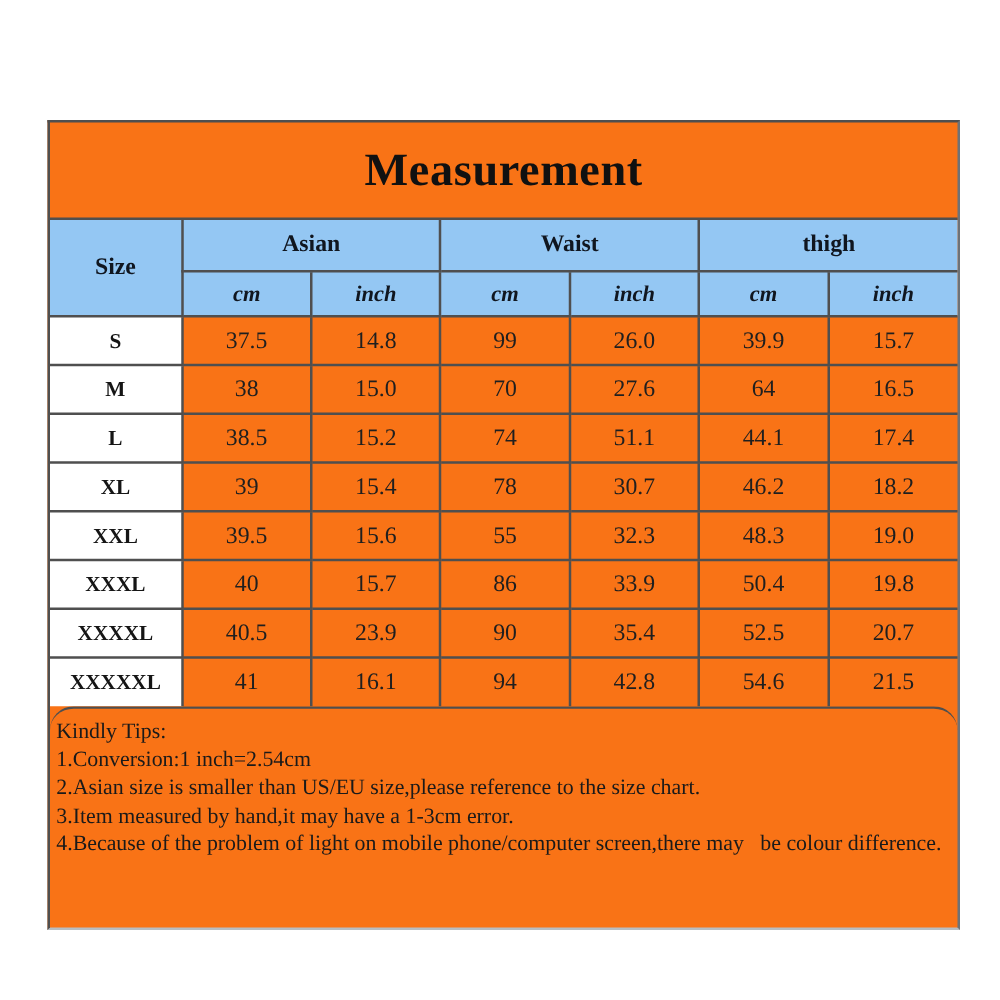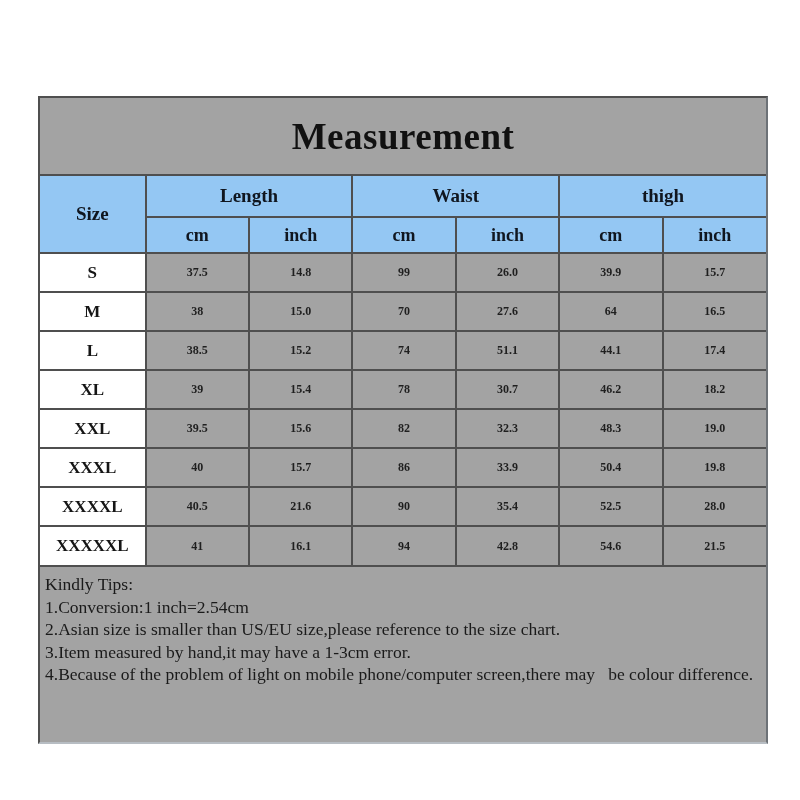--- a/index.html
+++ b/index.html
@@ -22,7 +22,7 @@
     top: 96px;
     width: 726px;
     height: 644px;
-    background: #a3a3a3;
+    background: #f97316;
     border: 2px solid #4f4f4f;
     border-bottom-color: #b7bdc3;
     border-right-color: #6d7277;

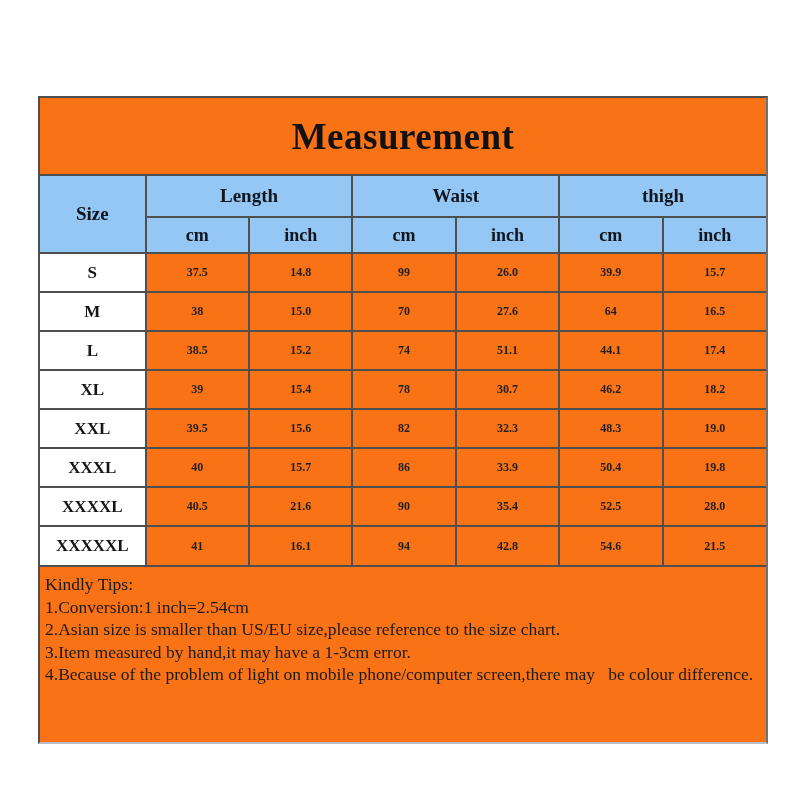--- a/index.html
+++ b/index.html
@@ -105,7 +105,7 @@
       <thead>
         <tr class="group-row">
           <th class="size-head" rowspan="2">Size</th>
-          <th colspan="2">Length</th>
+          <th colspan="2">Asian</th>
           <th colspan="2">Waist</th>
           <th colspan="2">thigh</th>
         </tr>

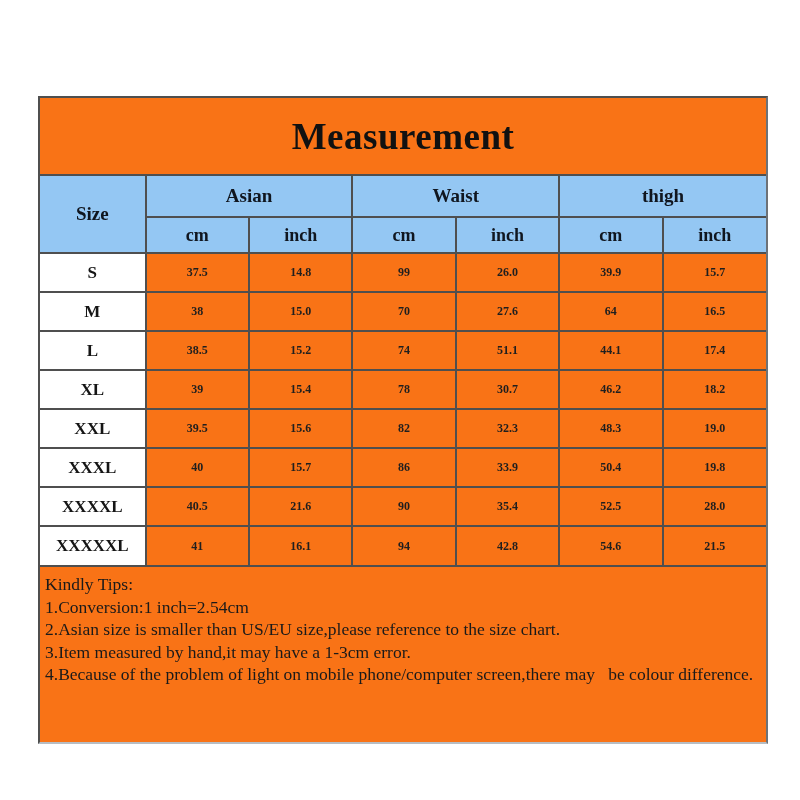--- a/index.html
+++ b/index.html
@@ -57,7 +57,7 @@
   tr.group-row { height: 41px; }
   tr.group-row th { font-size: 19px; font-weight: bold; }
   tr.unit-row { height: 36px; }
-  tr.unit-row th { font-size: 18px; font-weight: bold; }
+  tr.unit-row th { font-size: 18px; font-weight: bold; font-style: italic; }
   th.size-head { font-size: 19px; }
   tr.data-row { height: 39px; }
   tr.data-row th.size-cell {

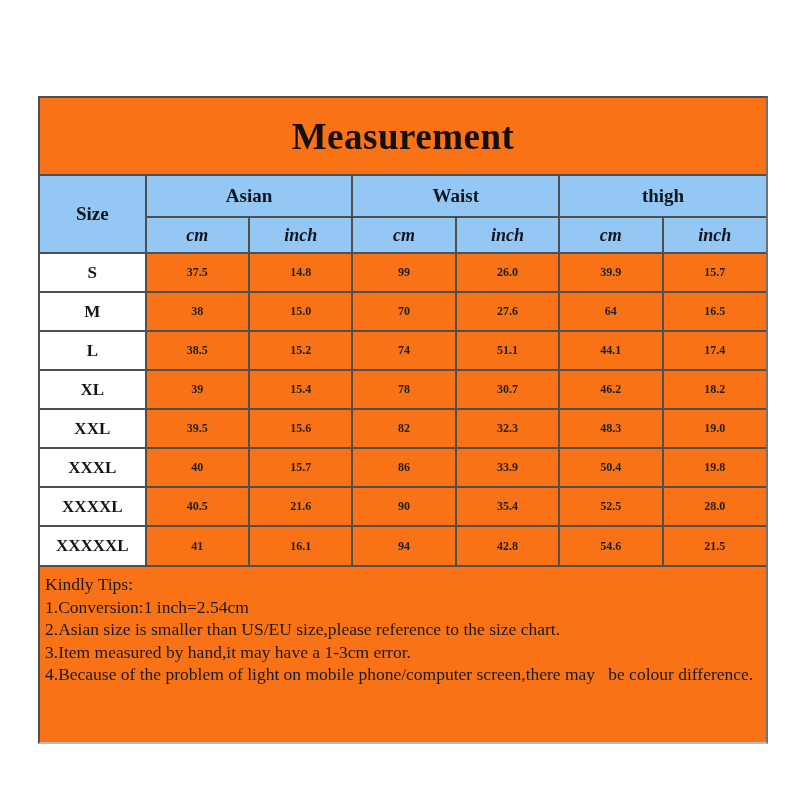--- a/index.html
+++ b/index.html
@@ -67,8 +67,8 @@
     color: #151515;
   }
   tr.data-row td {
-    font-size: 12px;
-    font-weight: bold;
+    font-size: 19px;
+    font-weight: normal;
     color: #1f1f1f;
   }
   .tips {

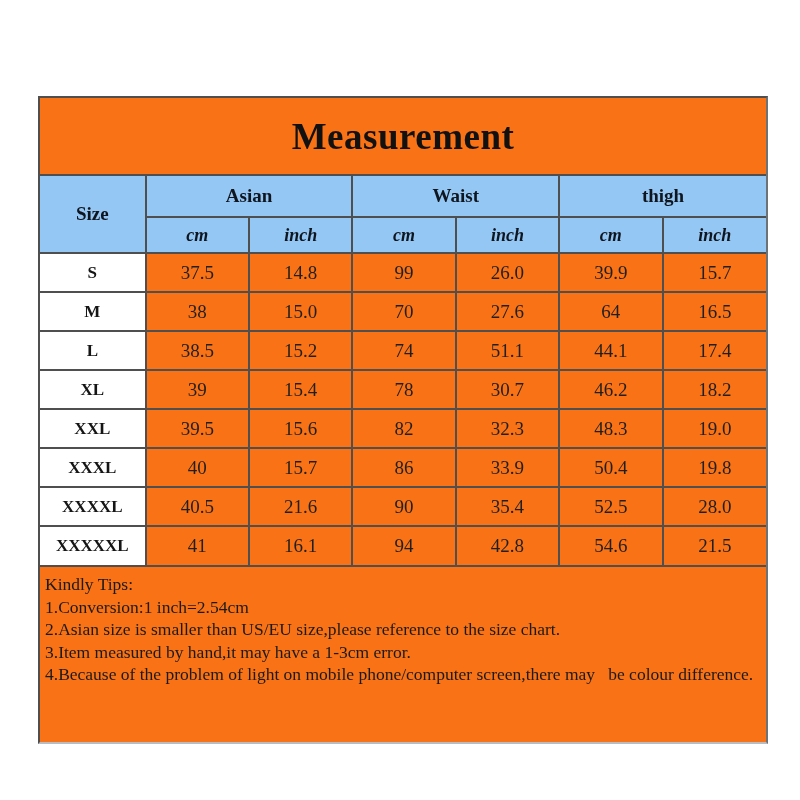--- a/index.html
+++ b/index.html
@@ -159,7 +159,7 @@
           <th class="size-cell">XXL</th>
           <td>39.5</td>
           <td>15.6</td>
-          <td>82</td>
+          <td>55</td>
           <td>32.3</td>
           <td>48.3</td>
           <td>19.0</td>

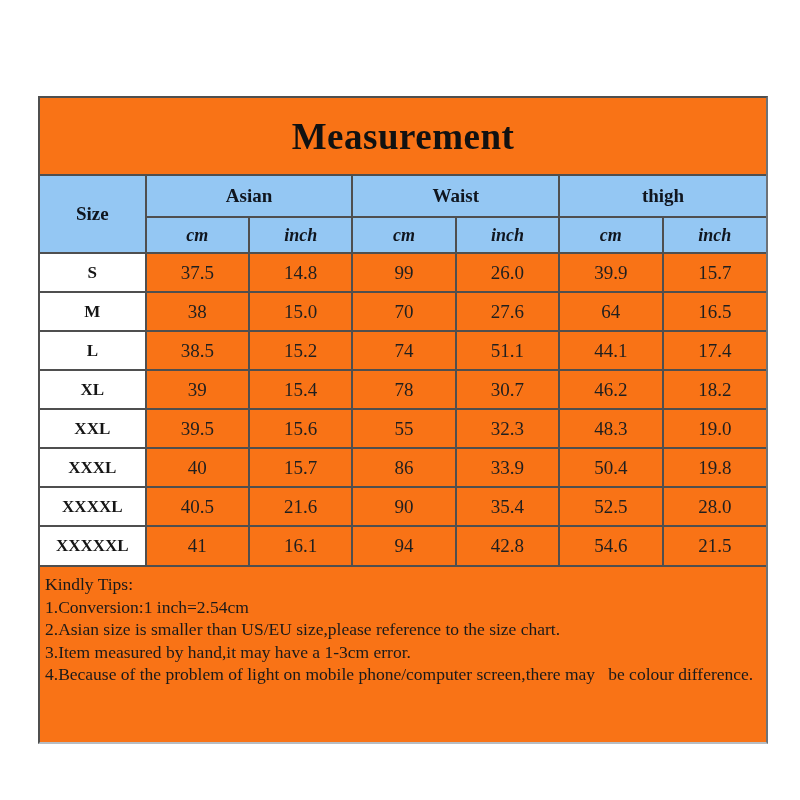--- a/index.html
+++ b/index.html
@@ -176,7 +176,7 @@
         <tr class="data-row">
           <th class="size-cell">XXXXL</th>
           <td>40.5</td>
-          <td>21.6</td>
+          <td>23.9</td>
           <td>90</td>
           <td>35.4</td>
           <td>52.5</td>

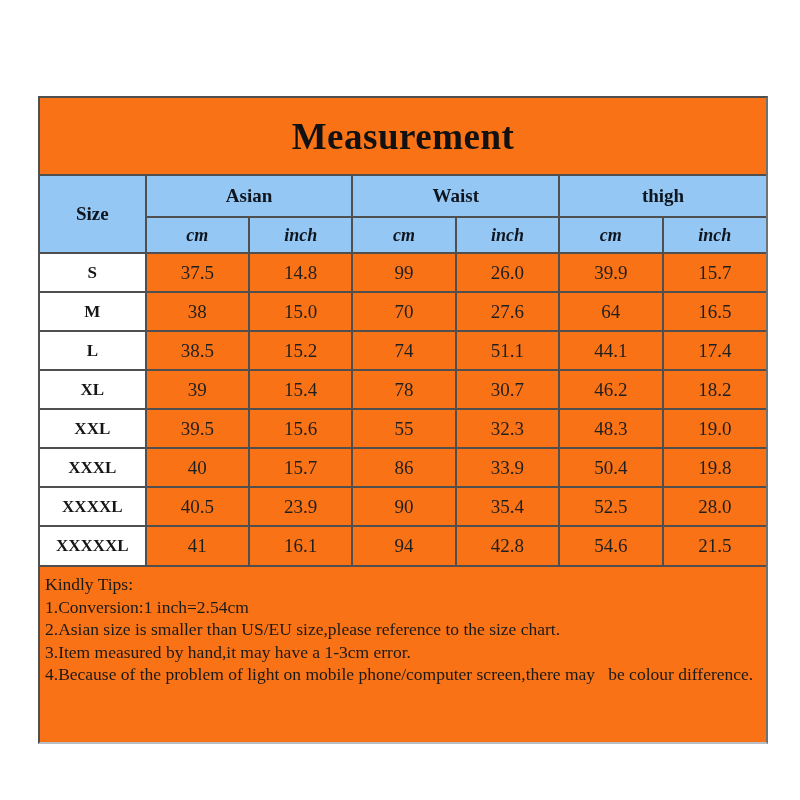--- a/index.html
+++ b/index.html
@@ -180,7 +180,7 @@
           <td>90</td>
           <td>35.4</td>
           <td>52.5</td>
-          <td>28.0</td>
+          <td>20.7</td>
         </tr>
         <tr class="data-row">
           <th class="size-cell">XXXXXL</th>

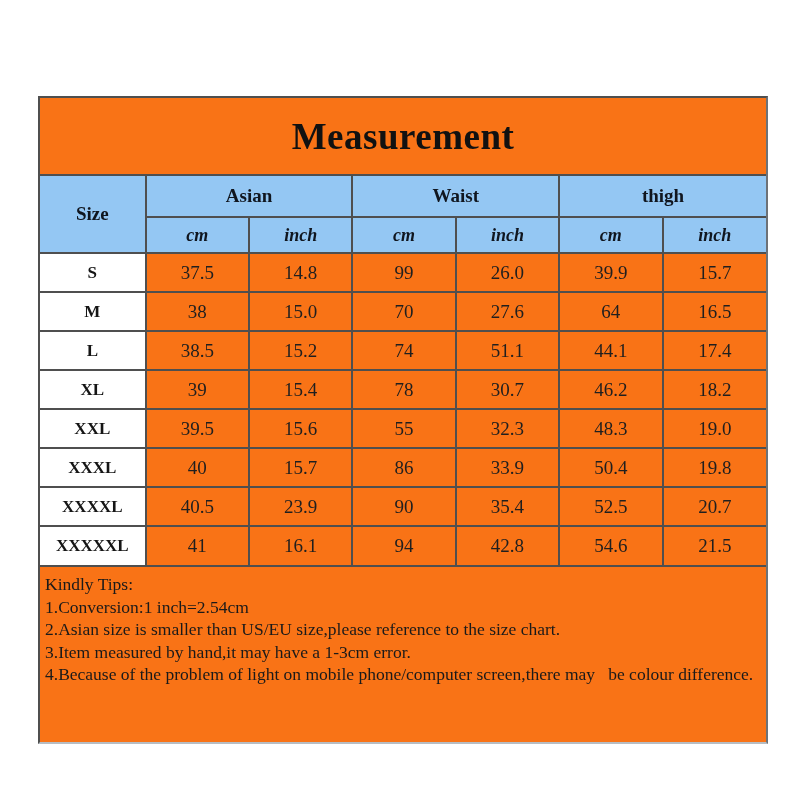--- a/index.html
+++ b/index.html
@@ -79,6 +79,7 @@
     font-size: 17.5px;
     line-height: 22.5px;
     color: #1a1a1a;
+    border-radius: 19px;
   }
   .tips div {
     white-space: pre-wrap; 

